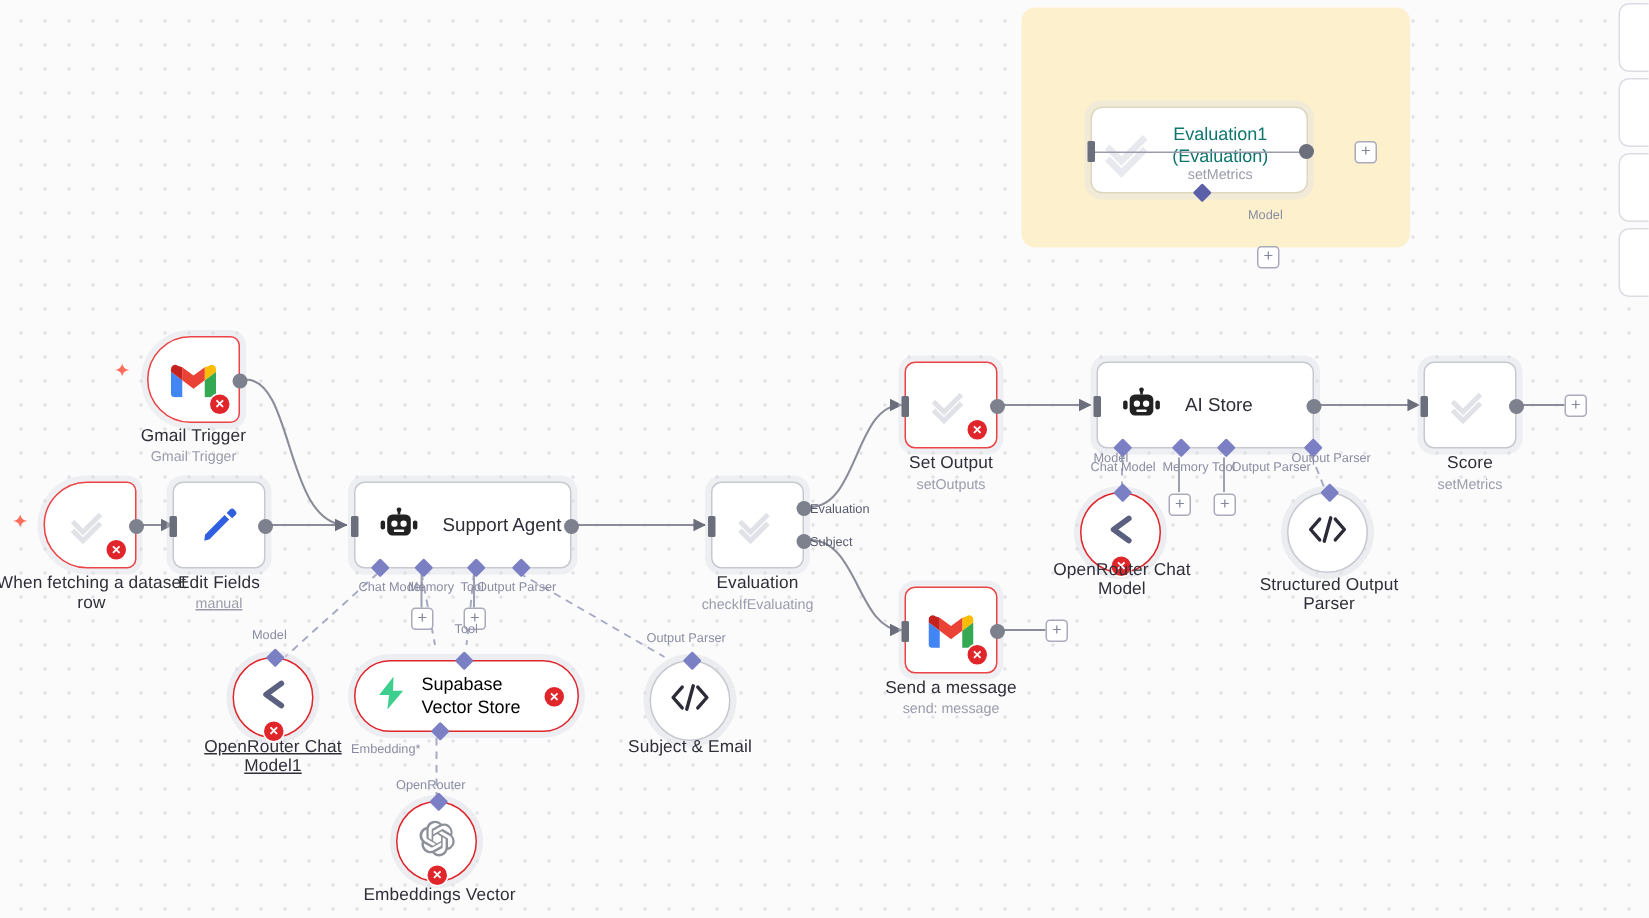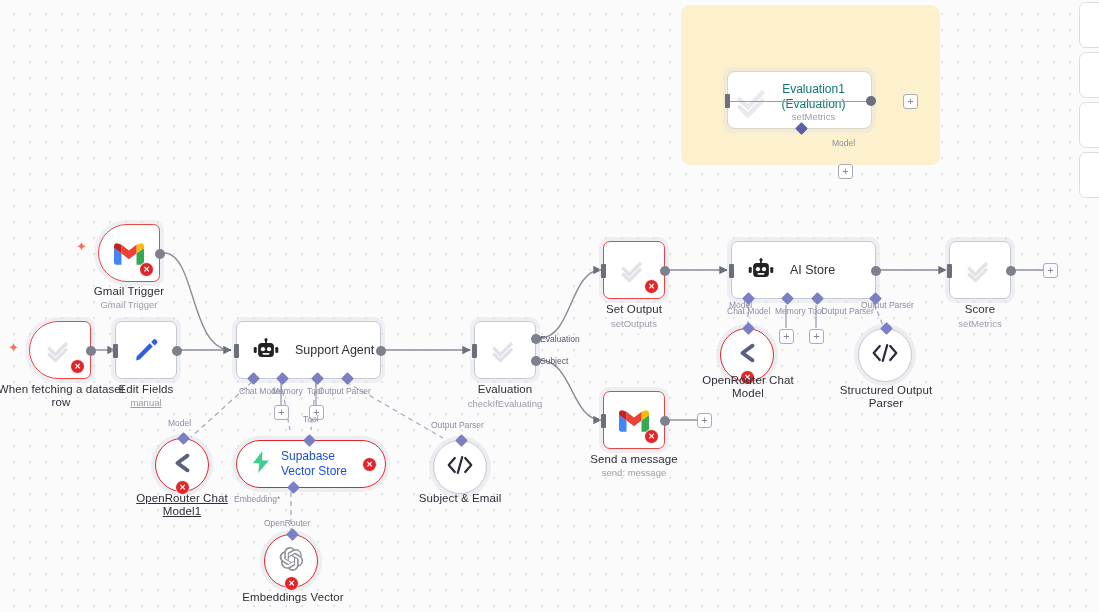--- a/index.html
+++ b/index.html
@@ -93,7 +93,7 @@
     display: flex; align-items: center;
     padding: 0 14px;
   }
-  .pill .ptext { font-size: 12px; color: #1d4ed8; line-height: 15px; margin-left: 10px; }
+  .pill .ptext { font-size: 12px; color: #000000; line-height: 15px; margin-left: 10px; }
 
   
   .dot-out { position:absolute; width:10px; height:10px; border-radius:50%; background:#7d808d; }

